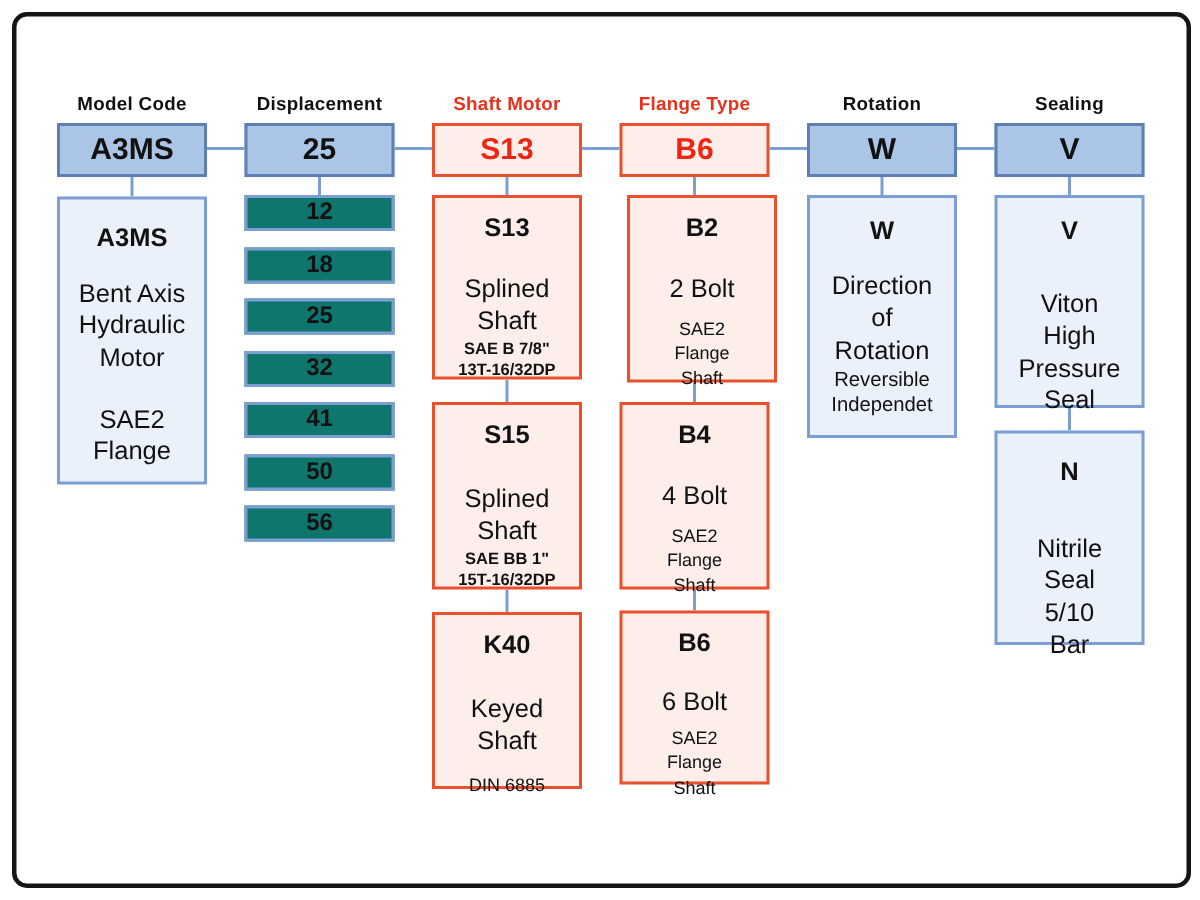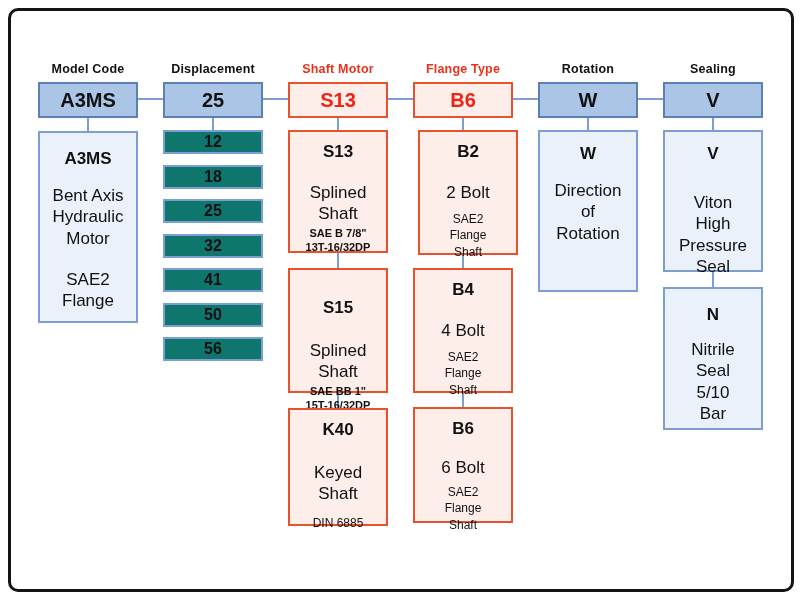--- a/index.html
+++ b/index.html
@@ -152,6 +152,8 @@
     <div class="t-body" style="margin-top:16px">Direction
 of
 Rotation</div>
+    <div class="t-spec-mid">Reversible
+Independet</div>
   </div>
 
   <div class="box blue-box" style="left:663px;top:130px;height:142px;padding-top:12px">

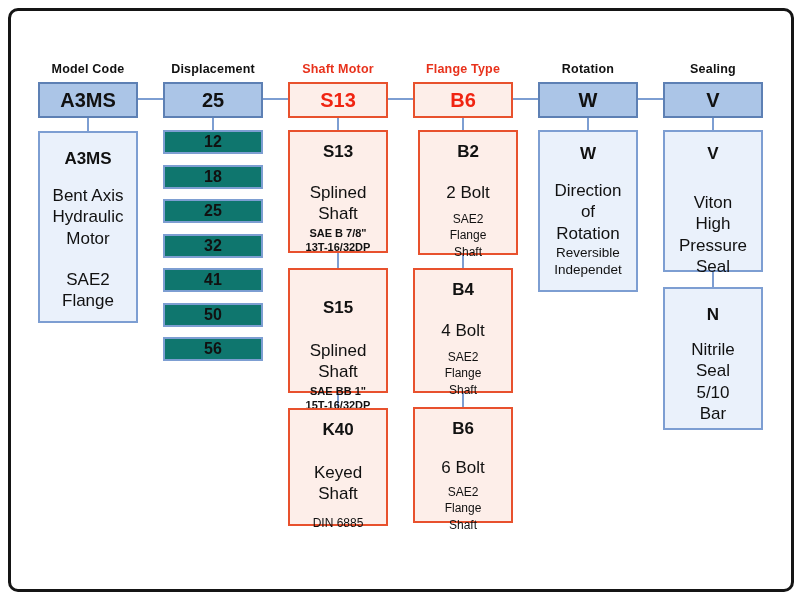--- a/index.html
+++ b/index.html
@@ -111,7 +111,7 @@
     <div class="t-spec" style="margin-top:1px">SAE B 7/8"
 13T-16/32DP</div>
   </div>
-  <div class="box red-box" style="left:288px;top:268px;height:125px;padding-top:28px">
+  <div class="box red-box" style="left:288px;top:268px;height:125px;padding-top:10px">
     <div class="t-title">S15</div>
     <div class="t-body" style="margin-top:22px">Splined
 Shaft</div>

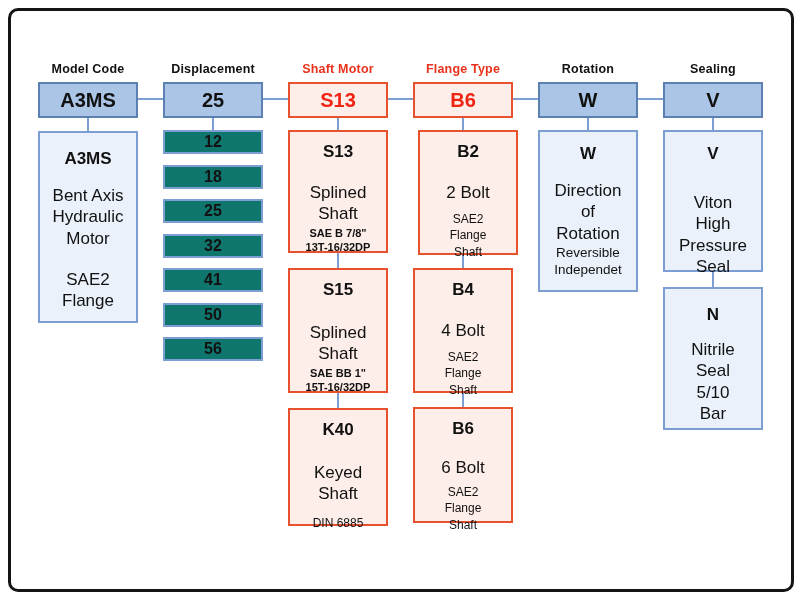--- a/index.html
+++ b/index.html
@@ -165,7 +165,7 @@
   </div>
   <div class="box blue-box" style="left:663px;top:287px;height:143px;padding-top:16px">
     <div class="t-title">N</div>
-    <div class="t-body" style="margin-top:14px">Nitrile
+    <div class="t-body" style="margin-top:30px">Nitrile
 Seal
 5/10
 Bar</div>

